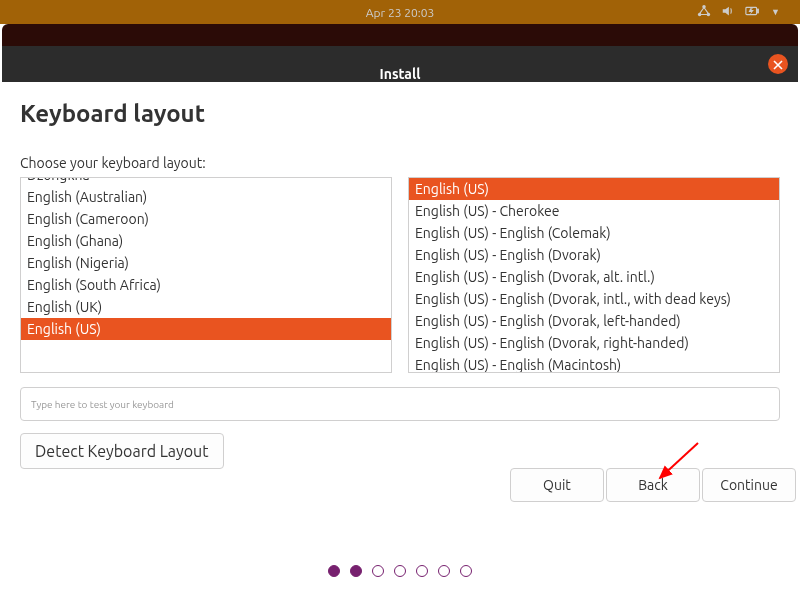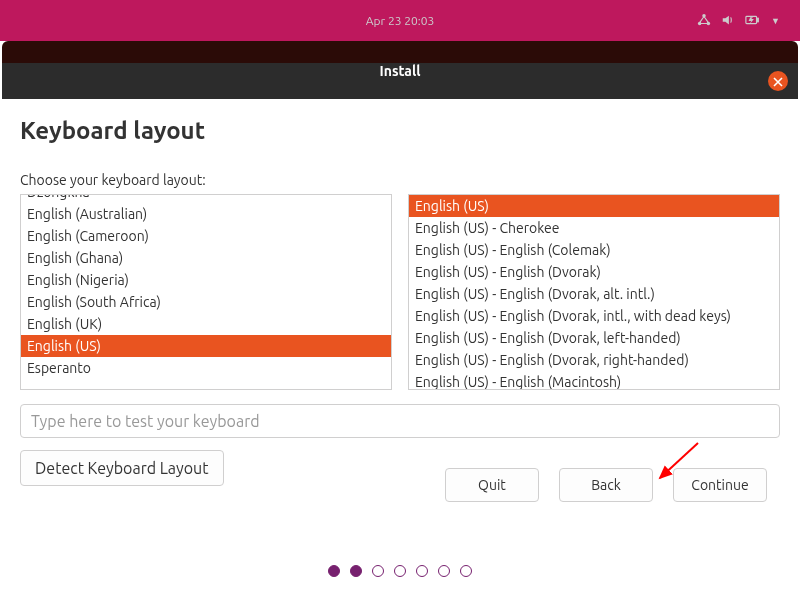--- a/index.html
+++ b/index.html
@@ -5,7 +5,7 @@
 * { margin: 0; padding: 0; box-sizing: border-box; font-family: Ubuntu, 'Segoe UI', Arial, sans-serif; }
 body { background: #fff; width: 800px; height: 589px; overflow: hidden; position: relative; }
 
-.topbar { background: #be185d; height: 41px; display: flex; align-items: center; justify-content: center; position: relative; color: #ccc; font-size: 12px; }
+.topbar { background: #a16207; height: 24px; display: flex; align-items: center; justify-content: center; position: relative; color: #ccc; font-size: 12px; }
 .topbar-right { position: absolute; right: 20px; display: flex; gap: 10px; align-items: center; color: #ccc; }
 .topbar-right svg, .topbar-right span.tri { color: #ccc; }
 

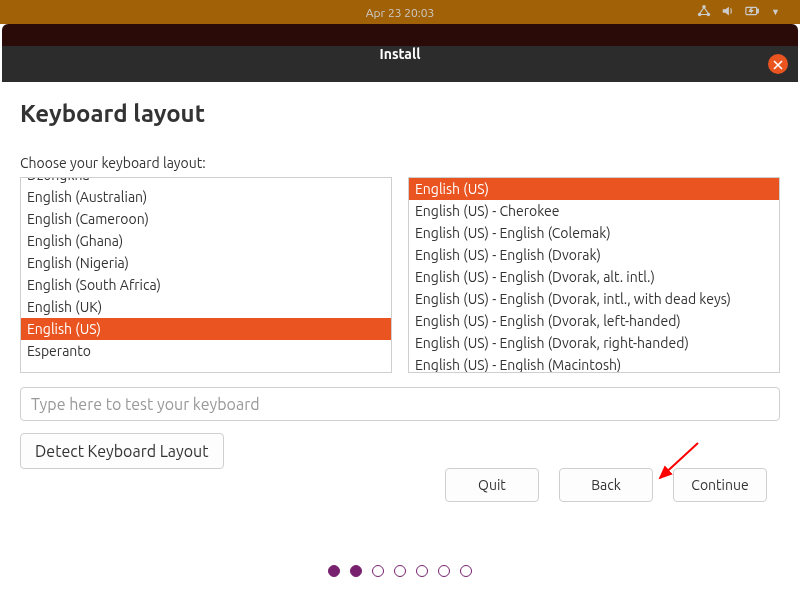--- a/index.html
+++ b/index.html
@@ -11,7 +11,7 @@
 
 .redstrip { height: 22px; background: #2b0b07; border-radius: 6px 6px 0 0; margin: 0 2px; }
 
-.titlebar { background: #2c2c2c; height: 36px; display: flex; align-items: flex-start; justify-content: center; position: relative; margin: 0 2px; }
+.titlebar { background: #2c2c2c; height: 36px; display: flex; align-items: flex-end; justify-content: center; position: relative; margin: 0 2px; }
 .titlebar-title { color: #fff; font-size: 14px; font-weight: 600; }
 .close-btn { position: absolute; right: 10px; top: 8px; width: 20px; height: 20px; border-radius: 50%; background: #e95420; display: flex; align-items: center; justify-content: center; cursor: pointer; }
 .close-btn svg { stroke: #fff; }

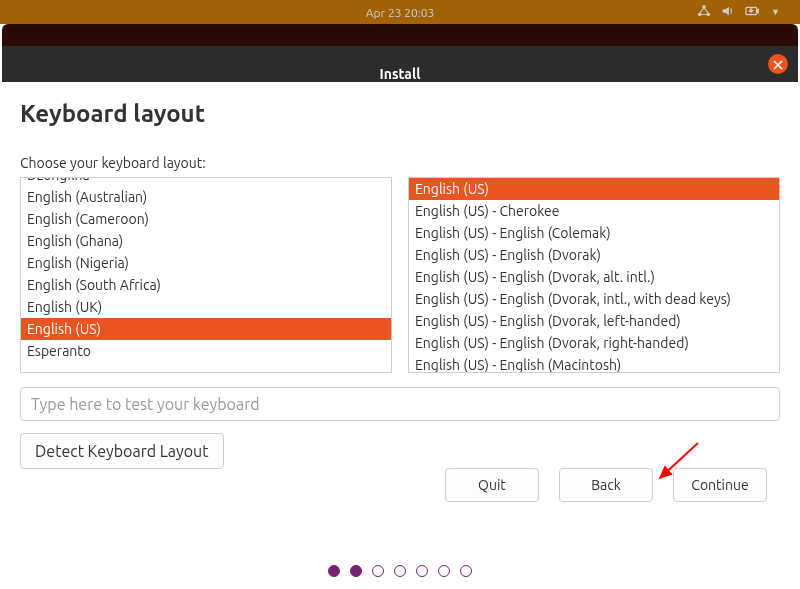--- a/index.html
+++ b/index.html
@@ -98,7 +98,6 @@
         <div class="item">English (South Africa)</div>
         <div class="item">English (UK)</div>
         <div class="item selected">English (US)</div>
-        <div class="item">Esperanto</div>
       </div>
     <div class="listbox" id="right-list">
         <div class="item selected">English (US)</div>

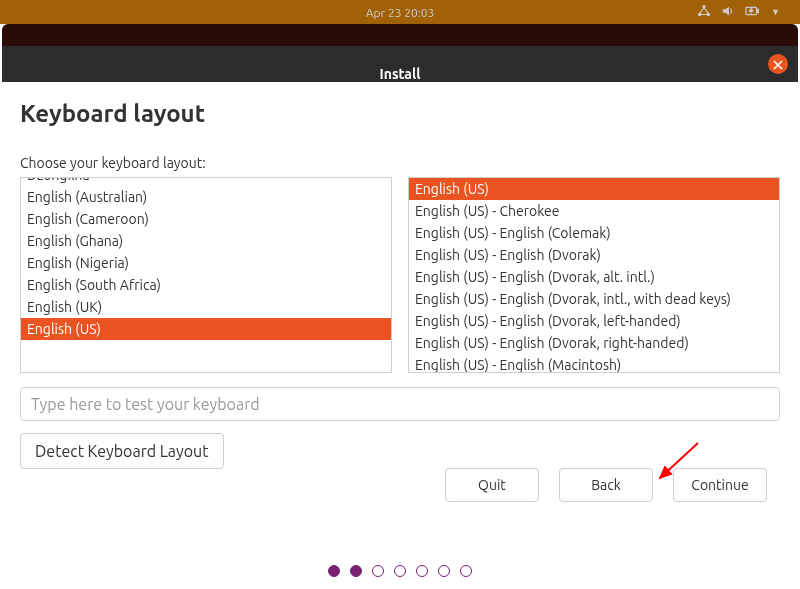--- a/index.html
+++ b/index.html
@@ -26,7 +26,7 @@
 .listbox .item.cut-top { margin-top: -14px; }
 .listbox .item.selected { background: #e95420; color: #fff; }
 
-.test-input { margin-top: 14px; width: 100%; border: 1px solid #d0cfcf; border-radius: 4px; height: 34px; padding: 12px 10px; font-size: 16px; color: #333; }
+.test-input { margin-top: 14px; width: 100%; border: 1px solid #d0cfcf; border-radius: 4px; height: 34px; padding: 12px 10px; font-size: 10px; color: #333; }
 .test-input::placeholder { color: #999; }
 
 .detect-btn { margin-top: 12px; border: 1px solid #d0cfcf; border-radius: 4px; background: #fdfdfd; padding: 8px 14px; font-size: 16px; cursor: pointer; color: #333; }

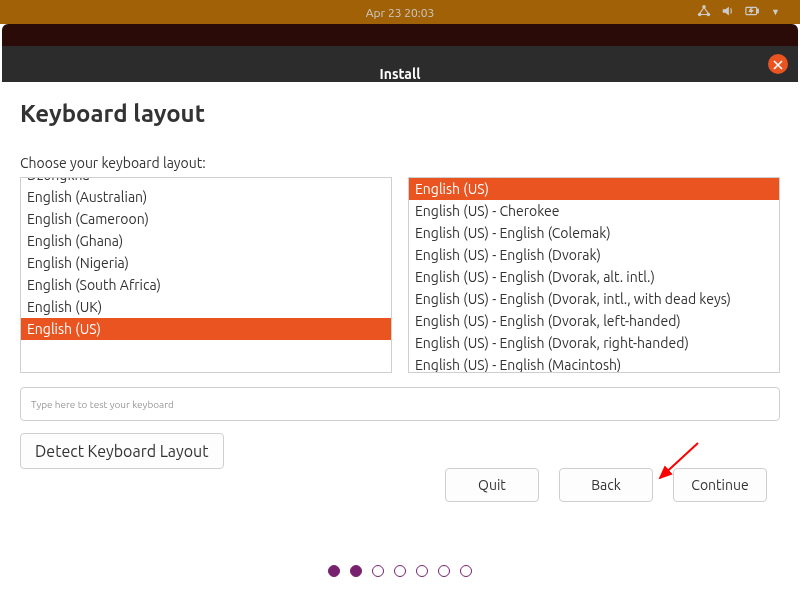--- a/index.html
+++ b/index.html
@@ -31,7 +31,7 @@
 
 .detect-btn { margin-top: 12px; border: 1px solid #d0cfcf; border-radius: 4px; background: #fdfdfd; padding: 8px 14px; font-size: 16px; cursor: pointer; color: #333; }
 
-.nav-buttons { position: absolute; right: 33px; top: 468px; display: flex; gap: 20px; }
+.nav-buttons { position: absolute; right: 4px; top: 468px; display: flex; gap: 2px; }
 .nav-buttons button { border: 1px solid #d0cfcf; border-radius: 4px; background: #fdfdfd; padding: 8px 0; width: 94px; font-size: 14px; cursor: pointer; color: #333; }
 
 .dots { position: absolute; bottom: 12px; left: 0; right: 0; display: flex; justify-content: center; gap: 10px; }

